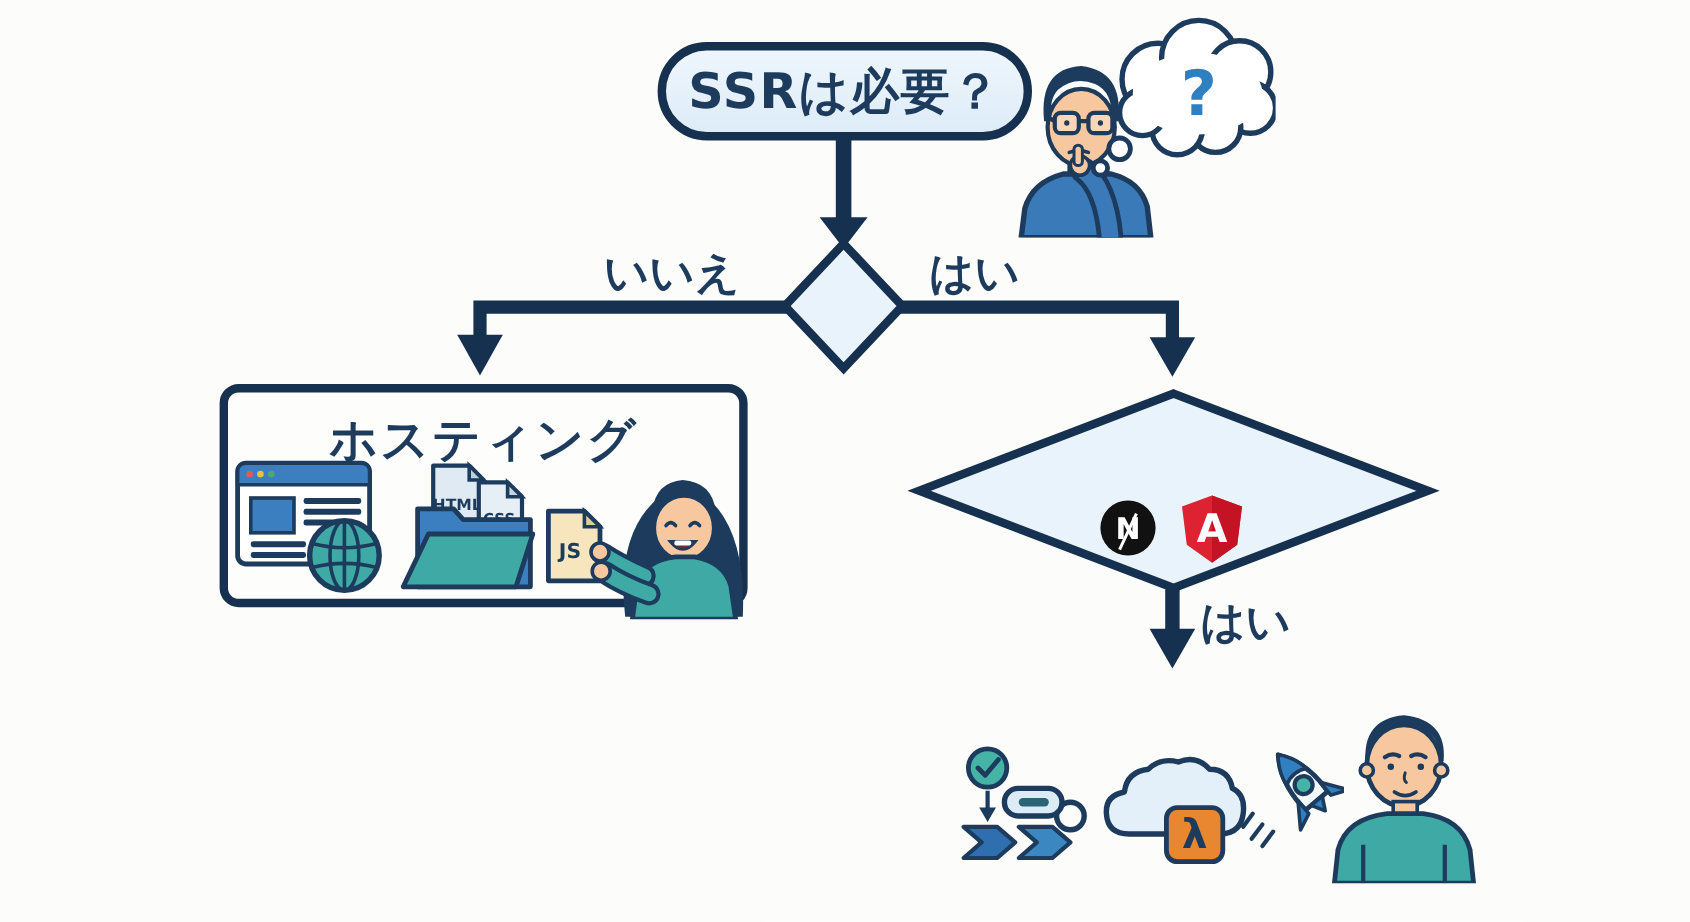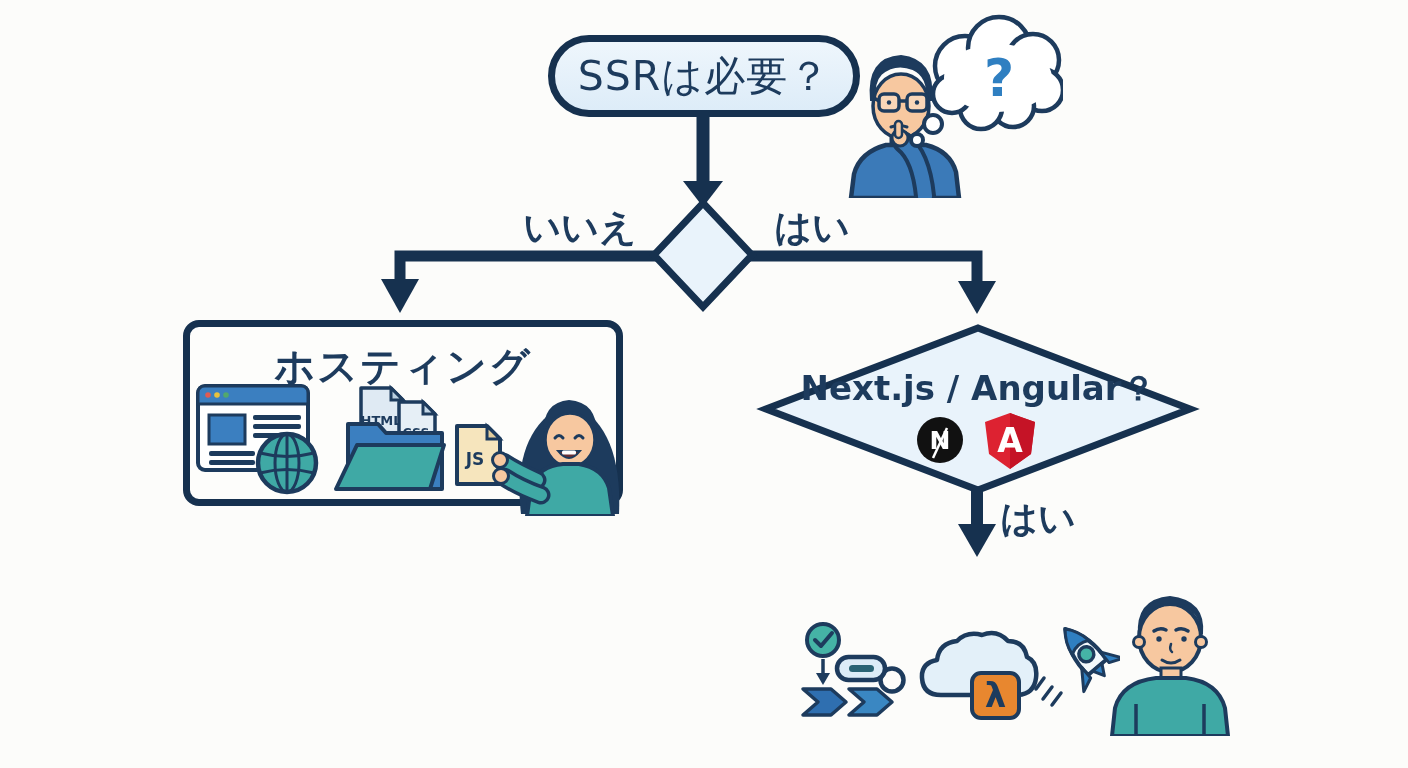--- a/index.html
+++ b/index.html
@@ -16,7 +16,7 @@
     background:linear-gradient(180deg,#eef6fc 0%,#ddecf8 100%);
     display:flex;align-items:center;justify-content:center;z-index:2;
   }
-  #start-node span{font-size:41px;font-weight:400;color:#1d3b5d;letter-spacing:1px;}
+  #start-node span{font-size:41px;font-weight:700;color:#1d3b5d;letter-spacing:1px;}
   
   .edge-label{z-index:3;font-size:37px;font-weight:700;color:#1d3b5d;text-align:center;}
   #label-no{left:500px;top:203px;width:160px;}

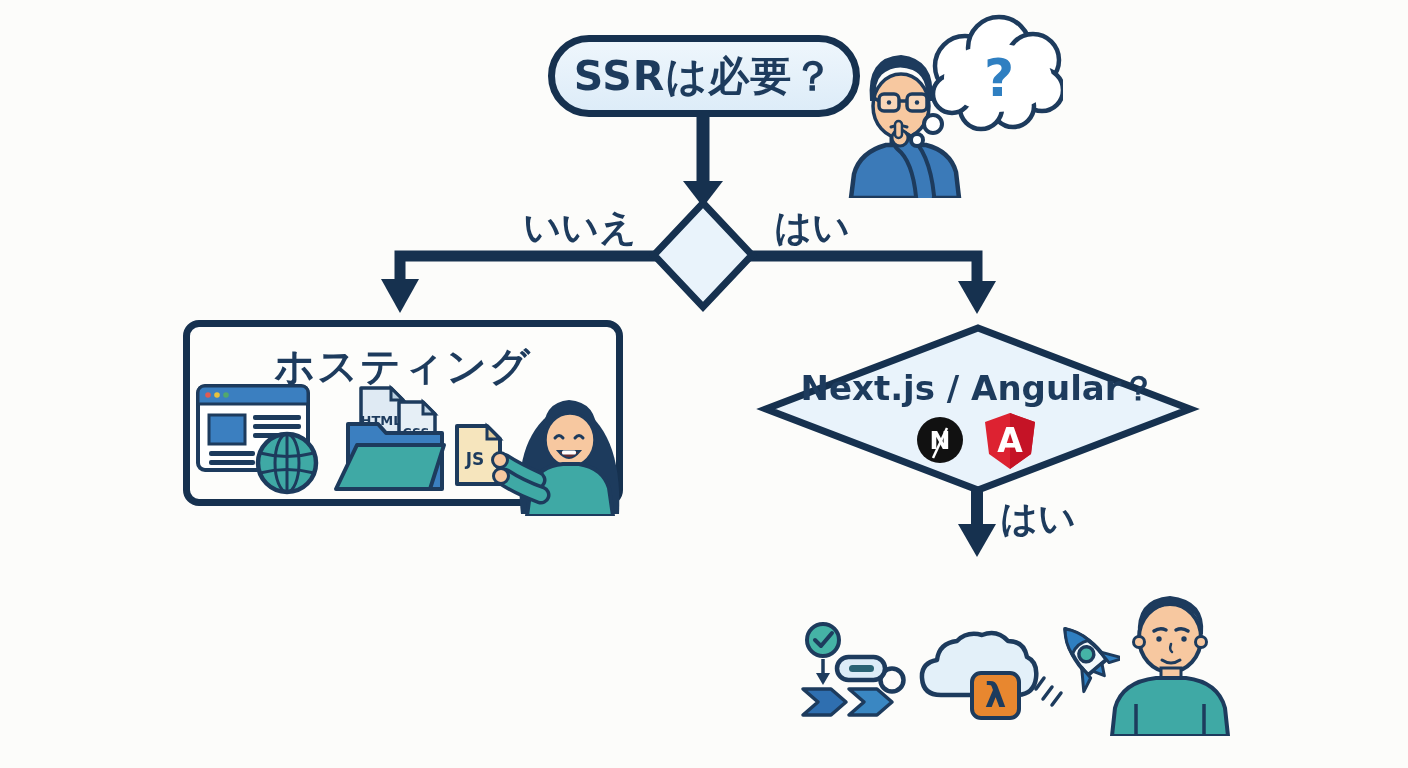--- a/index.html
+++ b/index.html
@@ -19,7 +19,7 @@
   #start-node span{font-size:41px;font-weight:700;color:#1d3b5d;letter-spacing:1px;}
   
   .edge-label{z-index:3;font-size:37px;font-weight:700;color:#1d3b5d;text-align:center;}
-  #label-no{left:500px;top:203px;width:160px;}
+  #label-no{left:480px;top:203px;width:160px;}
   #label-yes{left:752px;top:203px;width:120px;}
   #label-yes2{left:988px;top:494px;width:100px;}
   

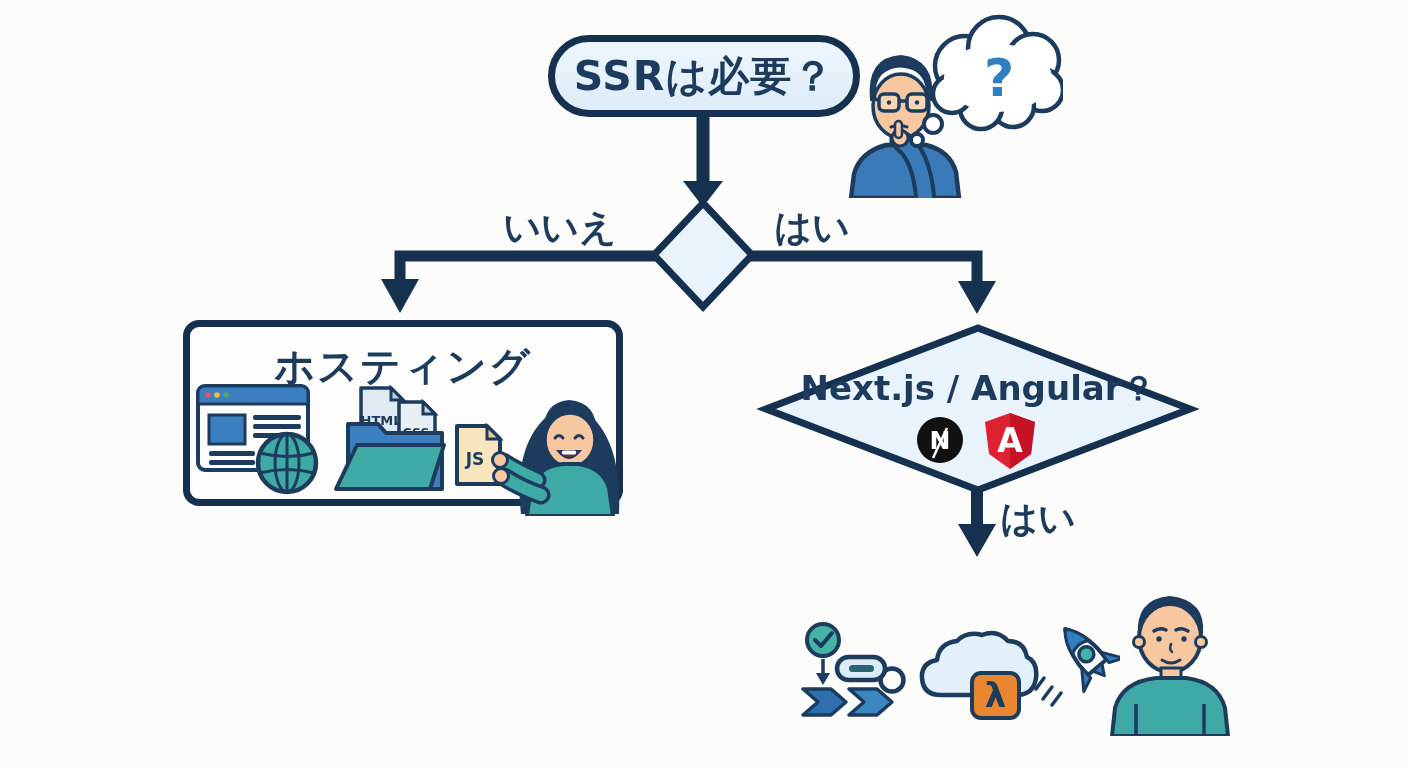--- a/index.html
+++ b/index.html
@@ -178,7 +178,6 @@
     </g>
   </svg>
 
-  <div class="abs" id="framework-label">Next.js / Angular？</div>
 
   <svg class="abs" id="nextjs-logo" viewBox="0 0 48 48">
     <circle cx="24" cy="24" r="23" fill="#111111"></circle>

